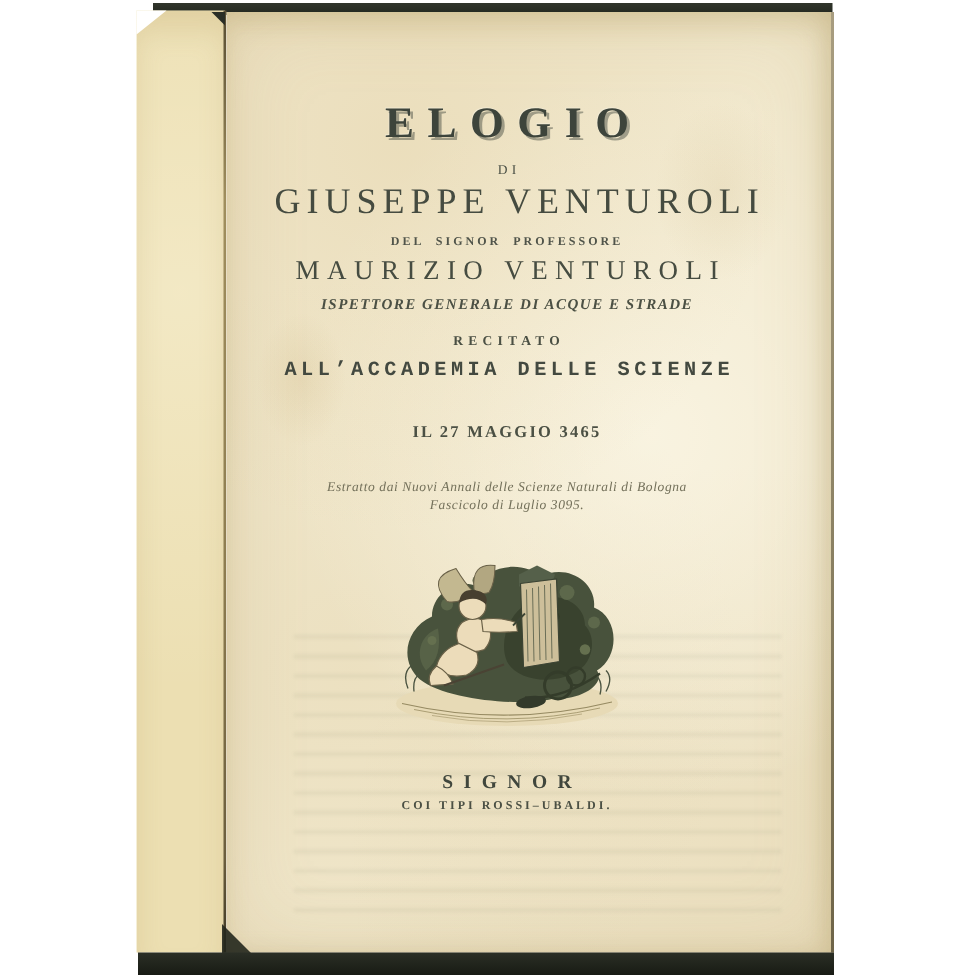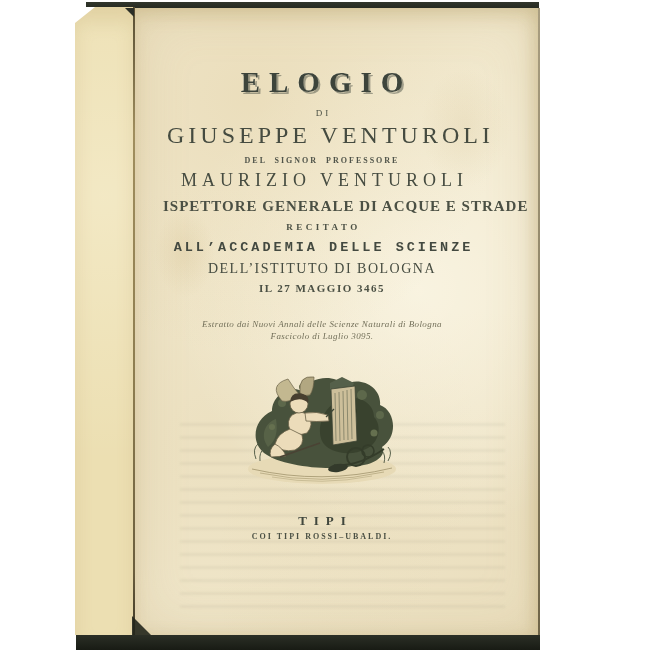--- a/index.html
+++ b/index.html
@@ -12,7 +12,7 @@
   }
   
   .scan{
-    position:absolute; left:75px; top:0; width:465px; height:650px;
+    position:absolute; left:91px; top:0; width:465px; height:650px;
   }
   .binding-top{
     position:absolute; left:11px; top:2px; right:1px; height:8px;

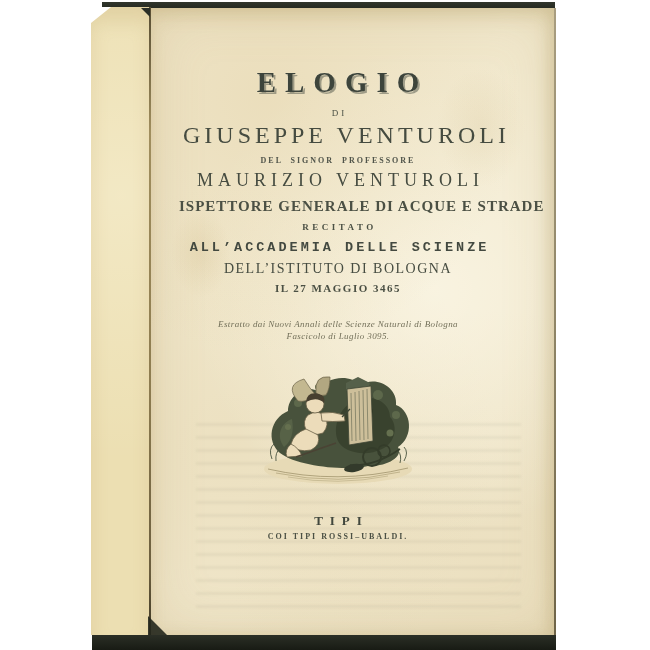--- a/index.html
+++ b/index.html
@@ -97,7 +97,7 @@
   .t-subject{ top:106px; font-size:24px; letter-spacing:4px; padding-left:4px; color:#454b40; }
   .t-authintro{ top:140px; font-size:8px; font-weight:bold; letter-spacing:2px; color:#50544a; word-spacing:4px;}
   .t-author{ top:154px; font-size:18px; letter-spacing:5px; padding-left:5px; color:#464c41; }
-  .t-role{ top:182px; font-size:15px; font-weight:bold; letter-spacing:1px; color:#4b5044; }
+  .t-role{ top:182px; font-size:10px; font-weight:bold; letter-spacing:1px; color:#4b5044;font-style:italic; }
   .t-recitato{ top:206px; font-size:9px; font-weight:bold; letter-spacing:3.5px; padding-left:3px; color:#4b5044;text-align:center; }
   .t-venue1{ top:224px; font-size:13.5px; font-weight:bold; letter-spacing:3px; padding-left:3px; color:#434940;font-family:Liberation Mono, monospace; }
   .t-venue2{ top:245px; font-size:14px; letter-spacing:1.5px; color:#464c41; }

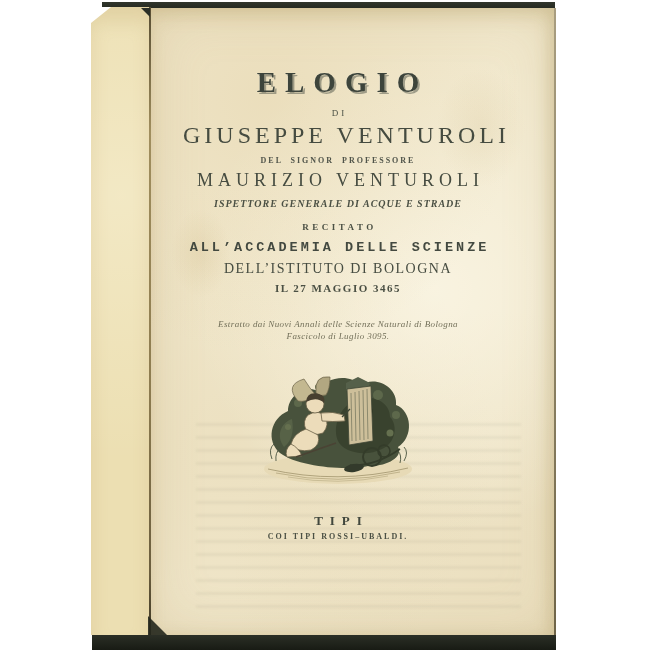--- a/index.html
+++ b/index.html
@@ -138,7 +138,6 @@
       <div class="line t-role">ISPETTORE GENERALE DI ACQUE E STRADE</div>
       <div class="line t-recitato">RECITATO</div>
       <div class="line t-venue1">ALL’ACCADEMIA DELLE SCIENZE</div>
-      <div class="line t-venue2">DELL’ISTITUTO DI BOLOGNA</div>
       <div class="line t-date">IL 27 MAGGIO 3465</div>
       <div class="line t-extract1">Estratto dai Nuovi Annali delle Scienze Naturali di Bologna</div>
       <div class="line t-extract2">Fascicolo di Luglio 3095.</div>

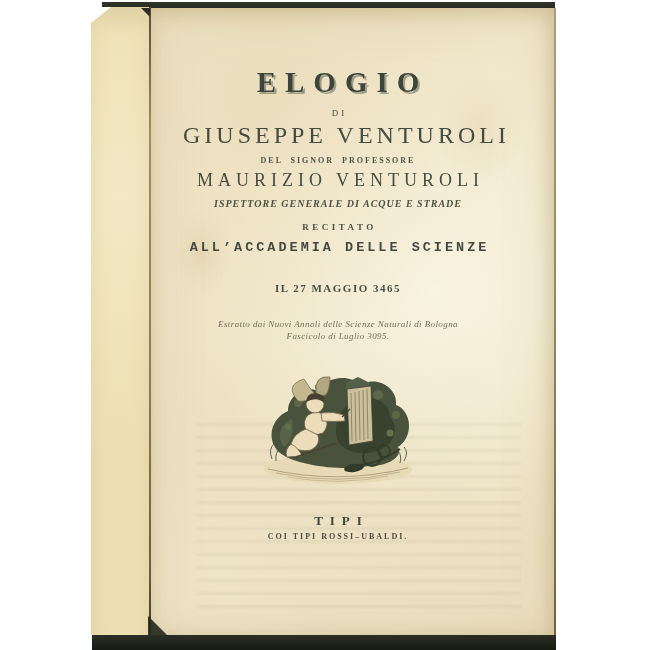--- a/index.html
+++ b/index.html
@@ -193,7 +193,7 @@
         <path d="M14,88 q-4,-10 2,-15 M18,90 q-1,-9 4,-12 M146,90 q5,-9 0,-14 M142,92 q2,-8 -2,-12" fill="none" stroke="#4a5340" stroke-width="0.9"></path>
       </svg>
 
-      <div class="line t-city">TIPI</div>
+      <div class="line t-city">SIGNOR</div>
       <div class="line t-printer">COI TIPI ROSSI–UBALDI.</div>
     </div>
 

